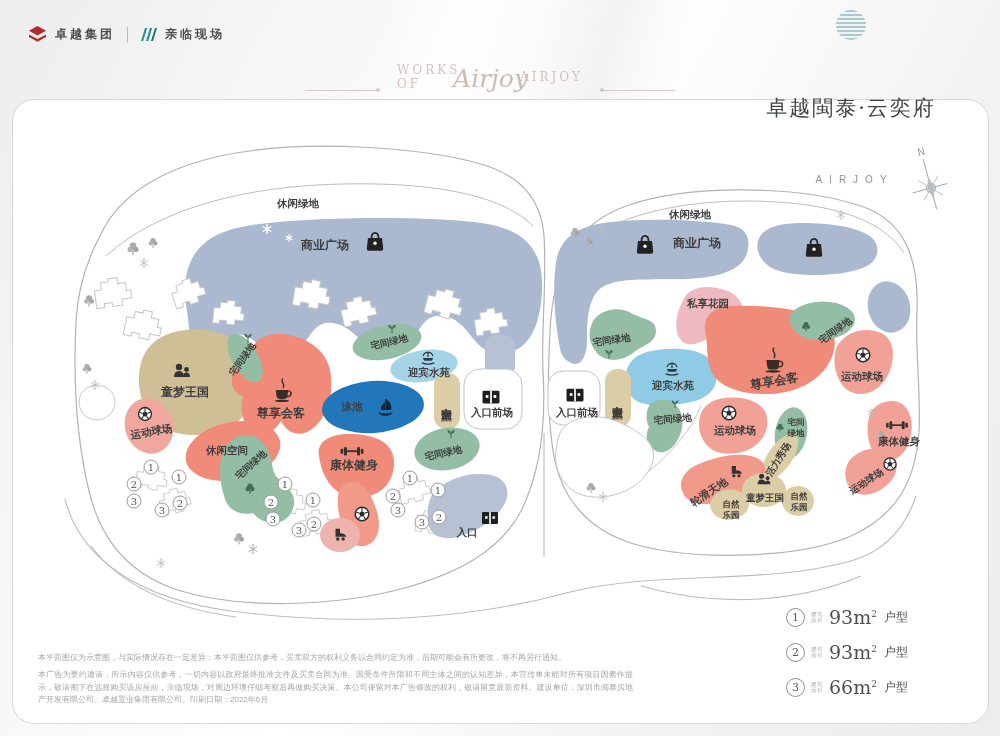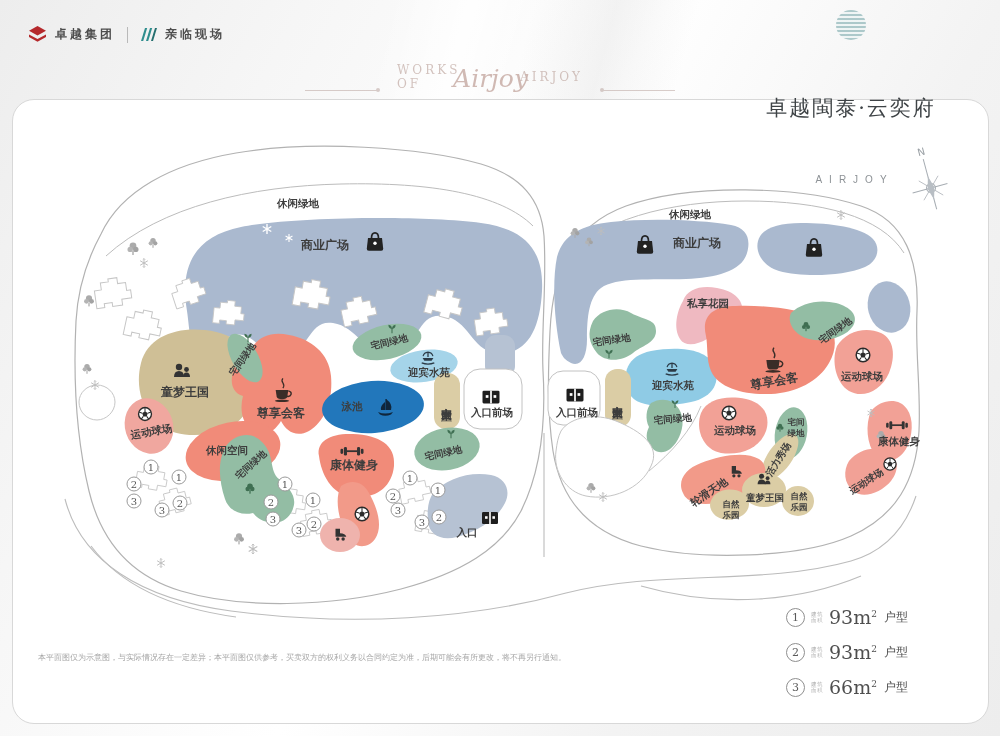--- a/index.html
+++ b/index.html
@@ -469,6 +469,7 @@
 
 <div class="disclaimer">
   <p>本平面图仅为示意图，与实际情况存在一定差异；本平面图仅供参考，买卖双方的权利义务以合同约定为准，后期可能会有所更改，将不再另行通知。</p>
+  <p>本广告为要约邀请，所示内容仅供参考，一切内容以政府最终批准文件及买卖合同为准。因受条件所限和不同主体之间的认知差异，本宣传单未能对所有项目因素作提示，敬请阁下在选择购买该房屋前，亲临现场，对周边环境仔细考察后再做购买决策。本公司保留对本广告修改的权利，敬请留意最新资料。建设单位：深圳市闽泰房地产开发有限公司、卓越置业集团有限公司。印刷日期：2022年6月</p>
 </div>
 
 </body></html>

